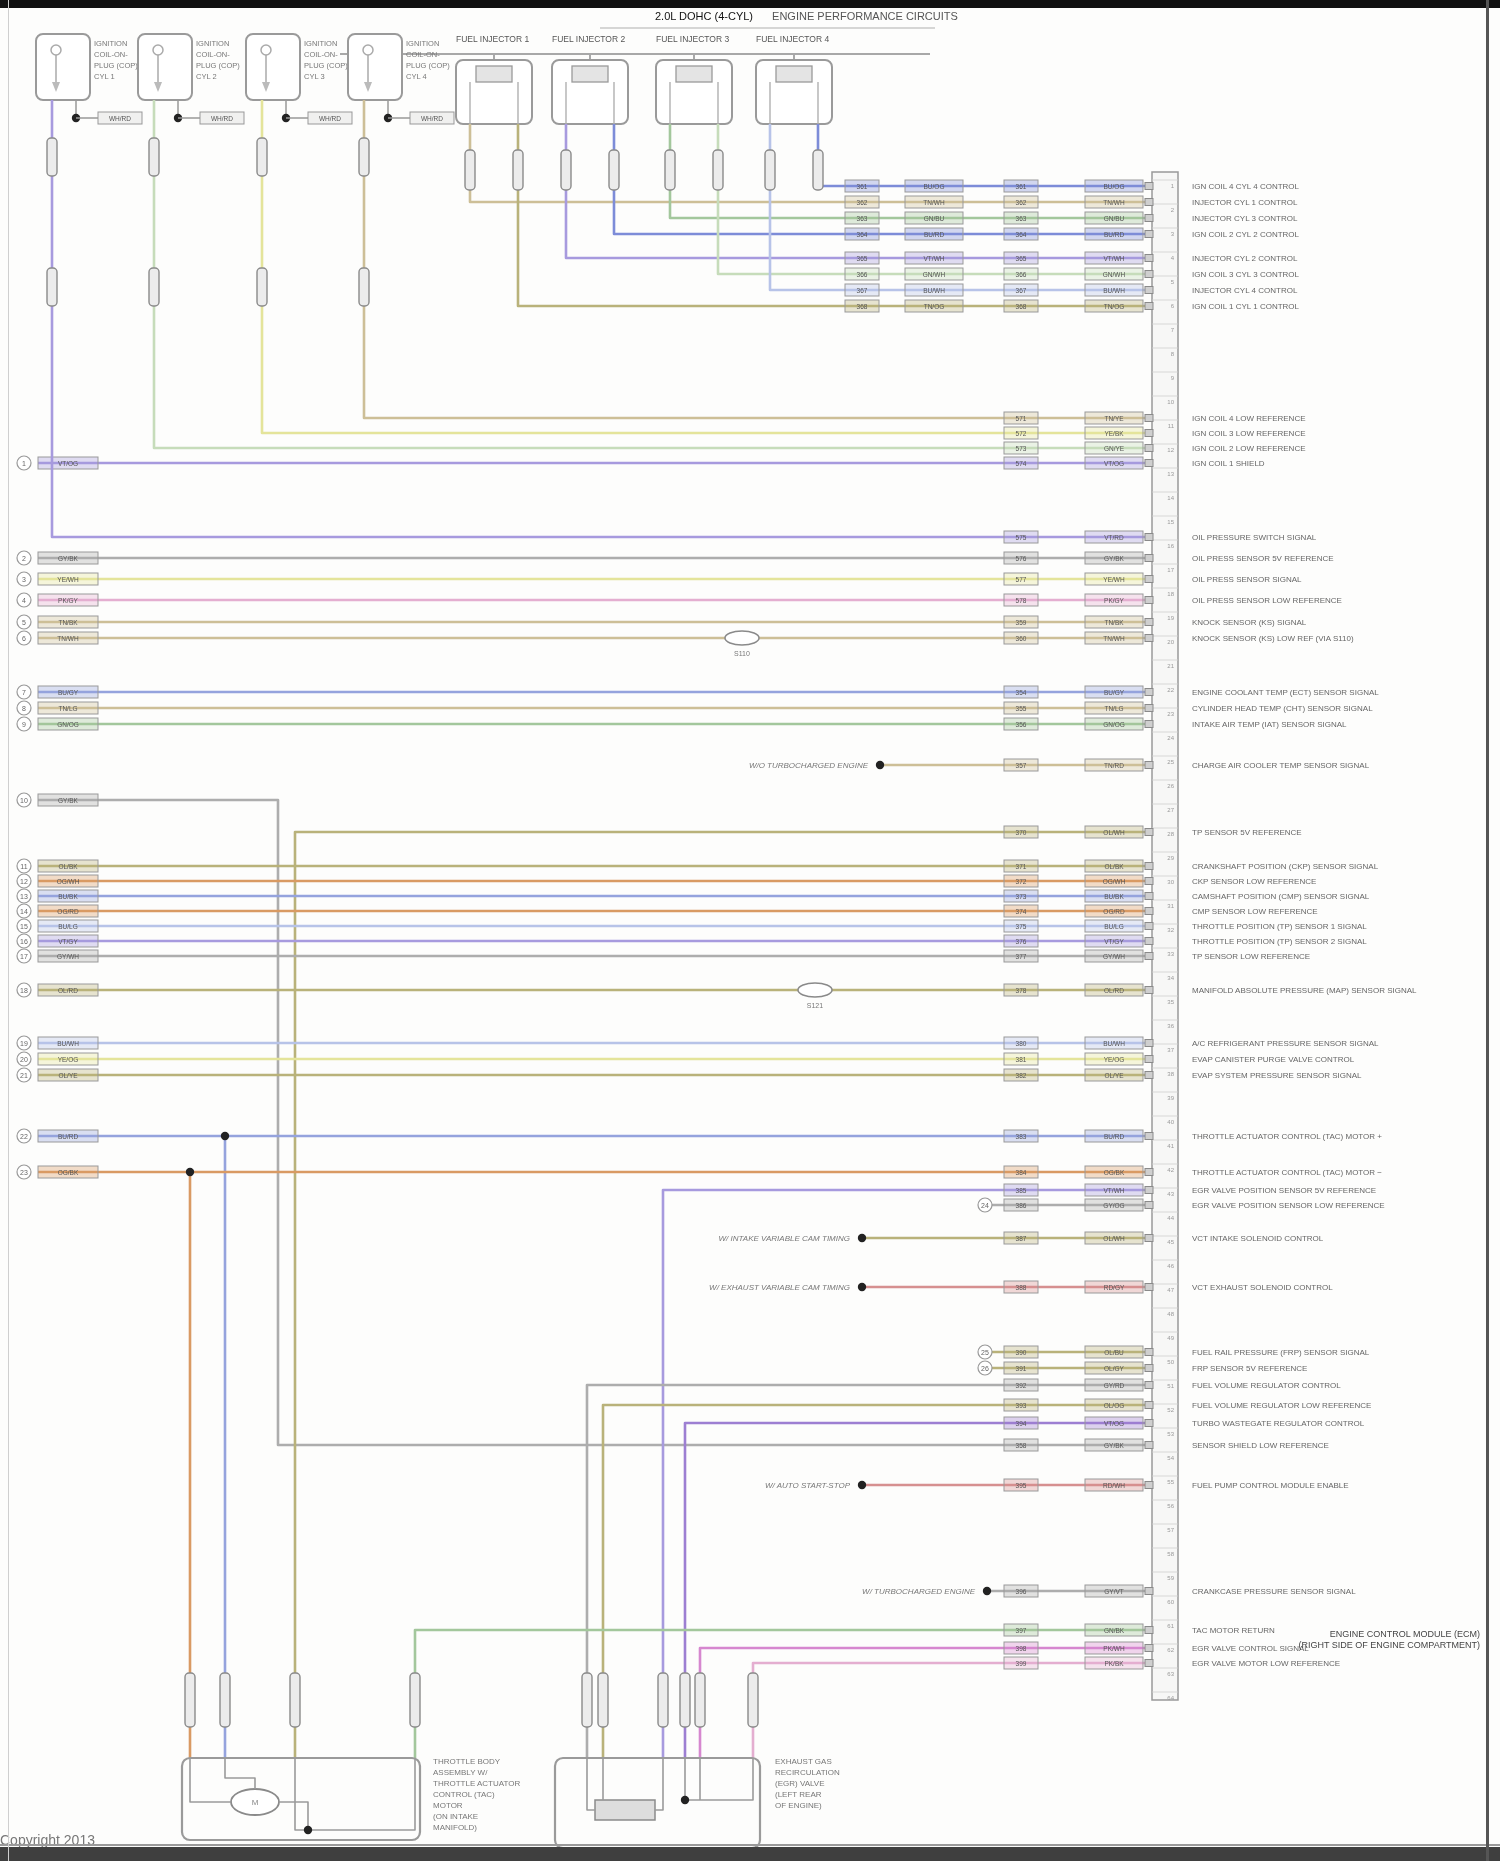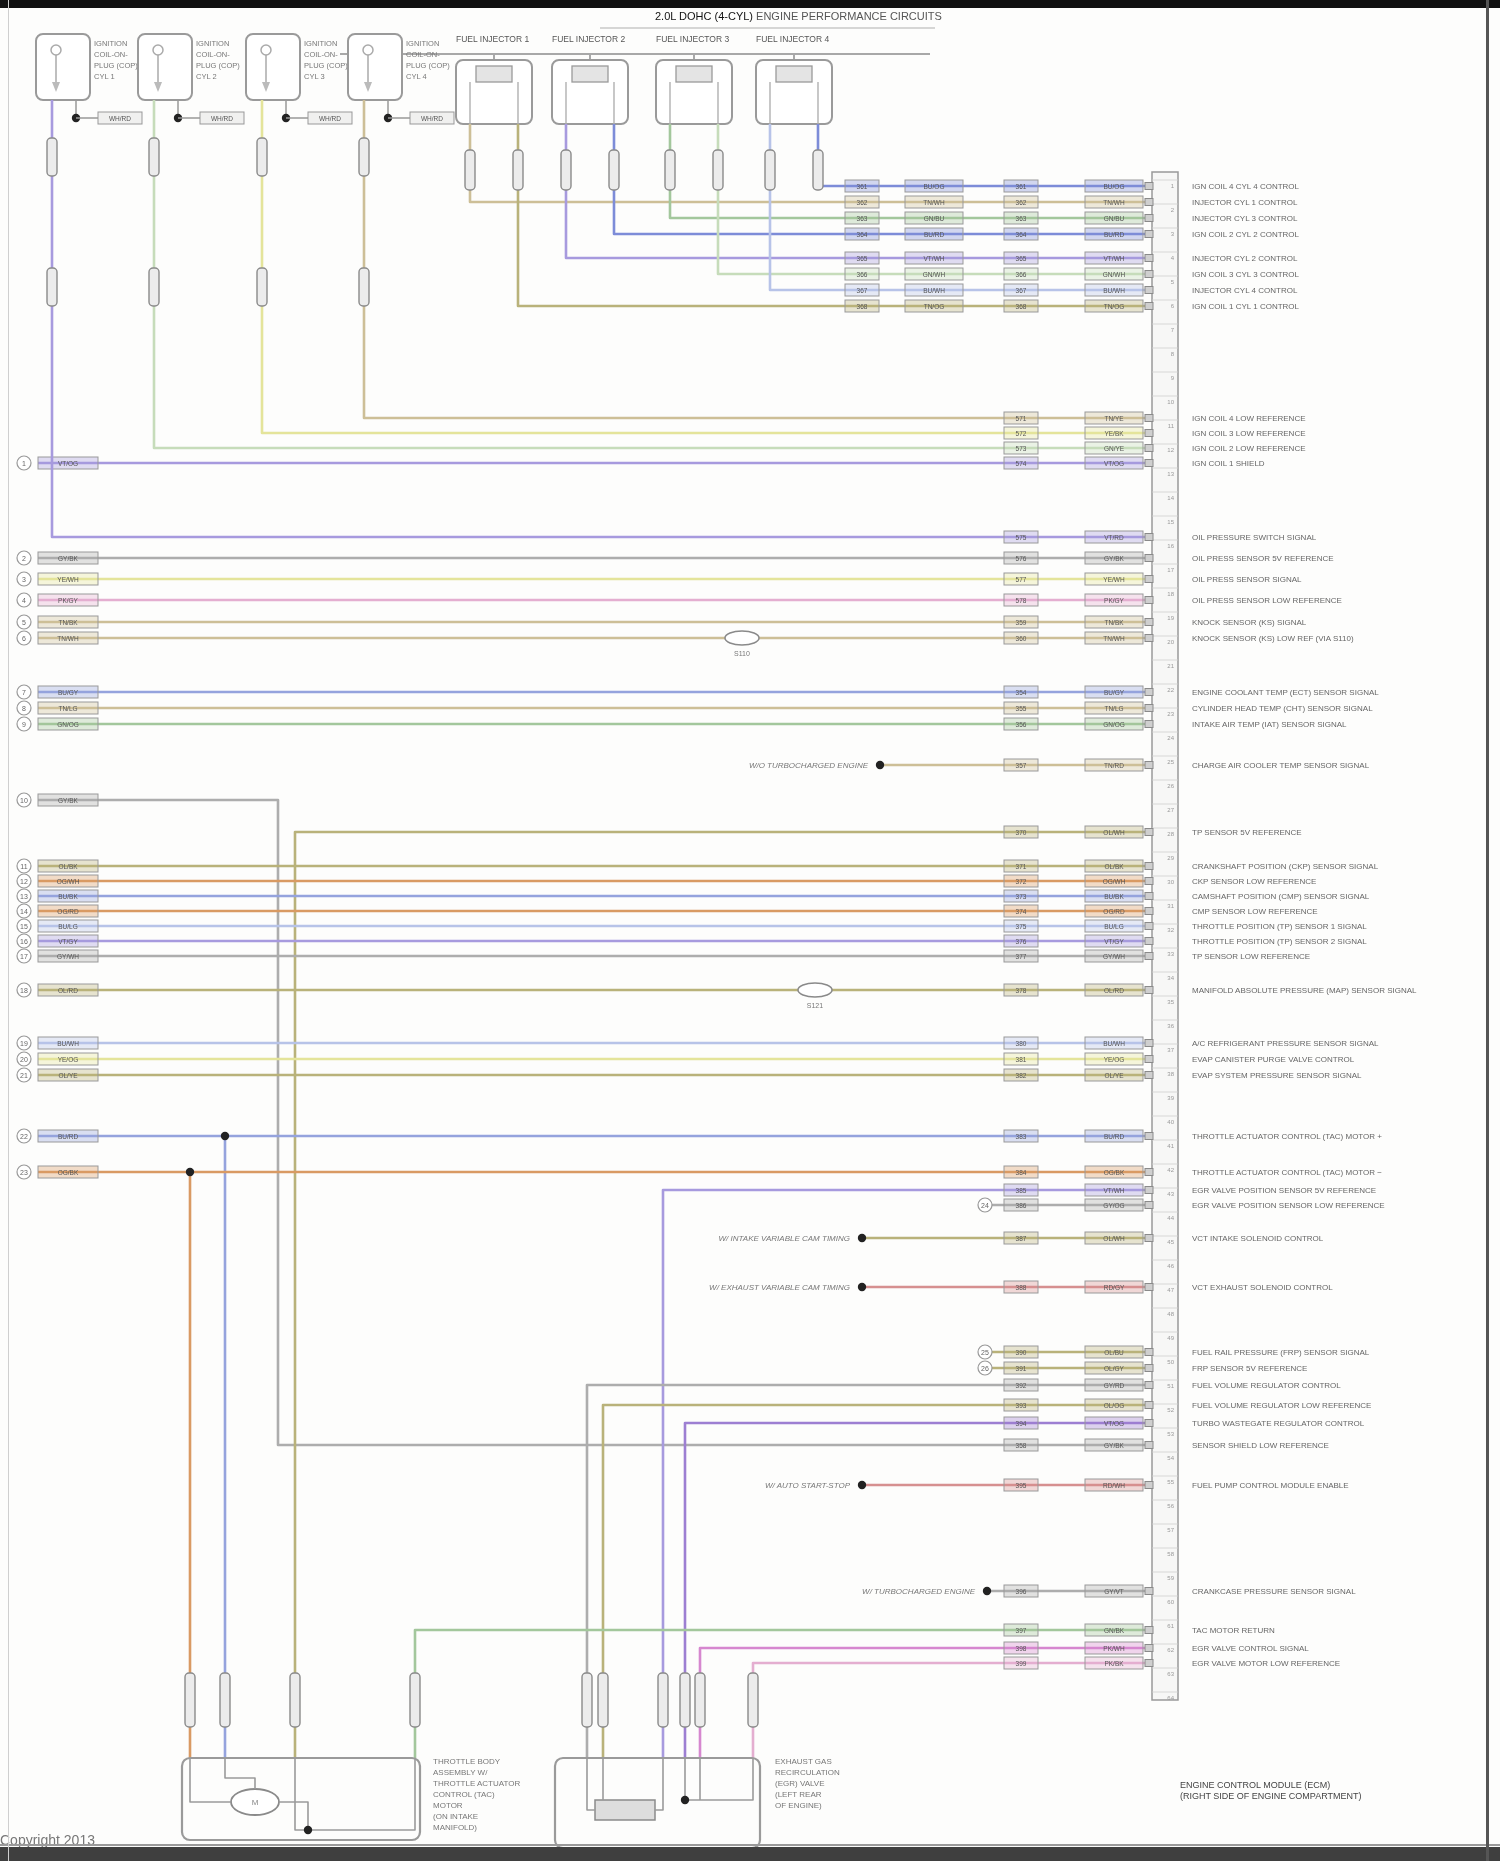--- a/index.html
+++ b/index.html
@@ -12,7 +12,7 @@
   .leftborder{position:absolute;left:8px;top:0;width:1px;height:1861px;background:#cfcfcf;}
   .title{position:absolute;left:655px;top:10px;font-size:11px;color:#222;white-space:nowrap;}
   .title b{font-weight:normal;color:#111;}
-  .title span.rest{color:#555;font-weight:normal;}
+  .title span.rest{color:#555;font-weight:normal;padding-left:16px;}
   .copyright{position:absolute;left:0;top:1832px;font-size:14px;color:#777;}
   .ecm-label{position:absolute;left:1180px;top:1780px;width:300px;
              font-size:9px;color:#444;line-height:11px;}

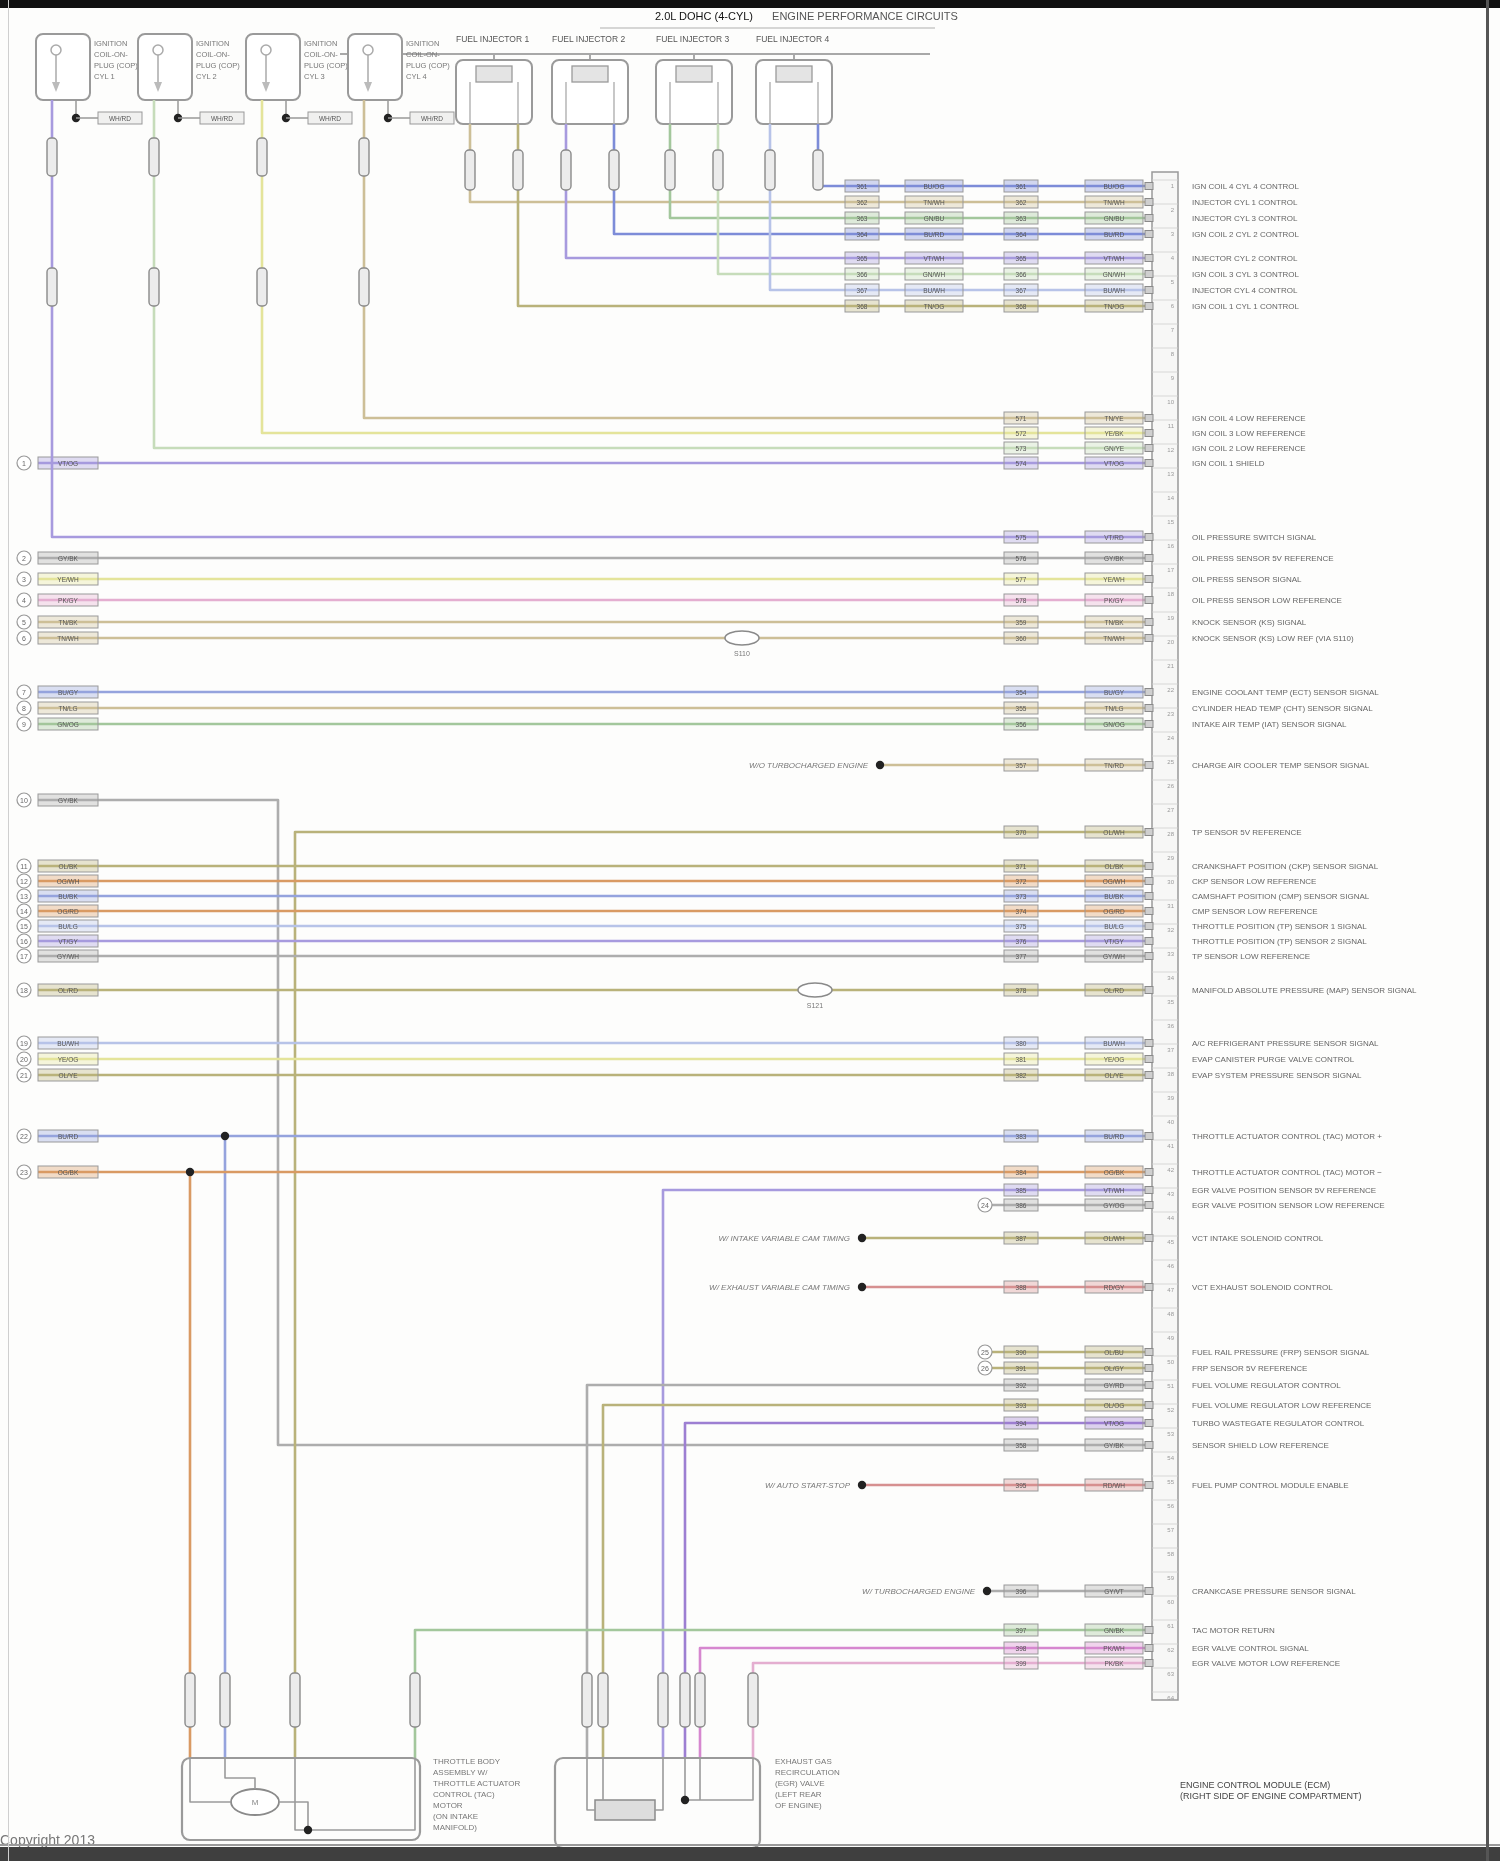--- a/index.html
+++ b/index.html
@@ -14,7 +14,7 @@
   .title b{font-weight:normal;color:#111;}
   .title span.rest{color:#555;font-weight:normal;padding-left:16px;}
   .copyright{position:absolute;left:0;top:1832px;font-size:14px;color:#777;}
-  .ecm-label{position:absolute;left:1180px;top:1780px;width:300px;
+  .ecm-label{position:absolute;left:1180px;top:1629px;width:300px;text-align:right;
              font-size:9px;color:#444;line-height:11px;}
   svg{position:absolute;left:0;top:0;}
   svg text{font-family:"Liberation Sans","DejaVu Sans",sans-serif;}

